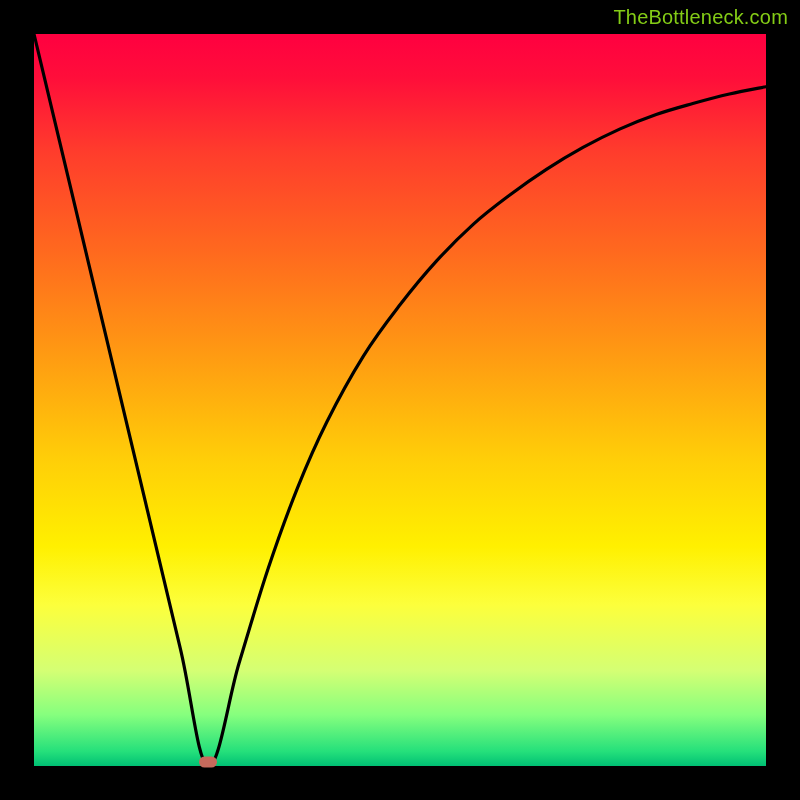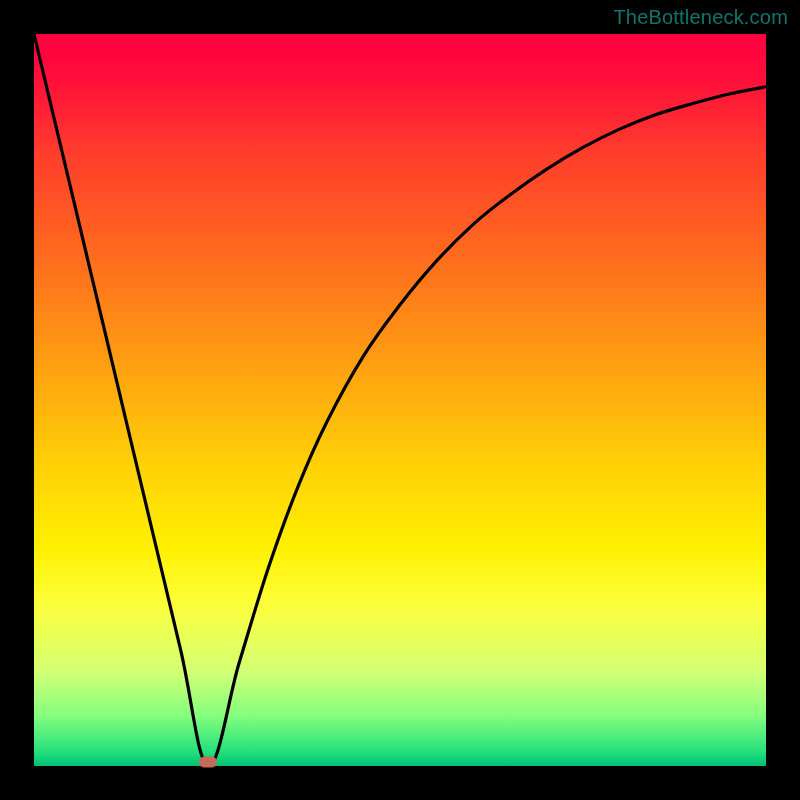--- a/index.html
+++ b/index.html
@@ -44,7 +44,7 @@
     position: absolute;
     top: 6px;
     right: 12px;
-    color: #0f766e;
+    color: #84cc16;
     font-size: 20px;
     font-weight: 400;
     letter-spacing: 0.2px;

